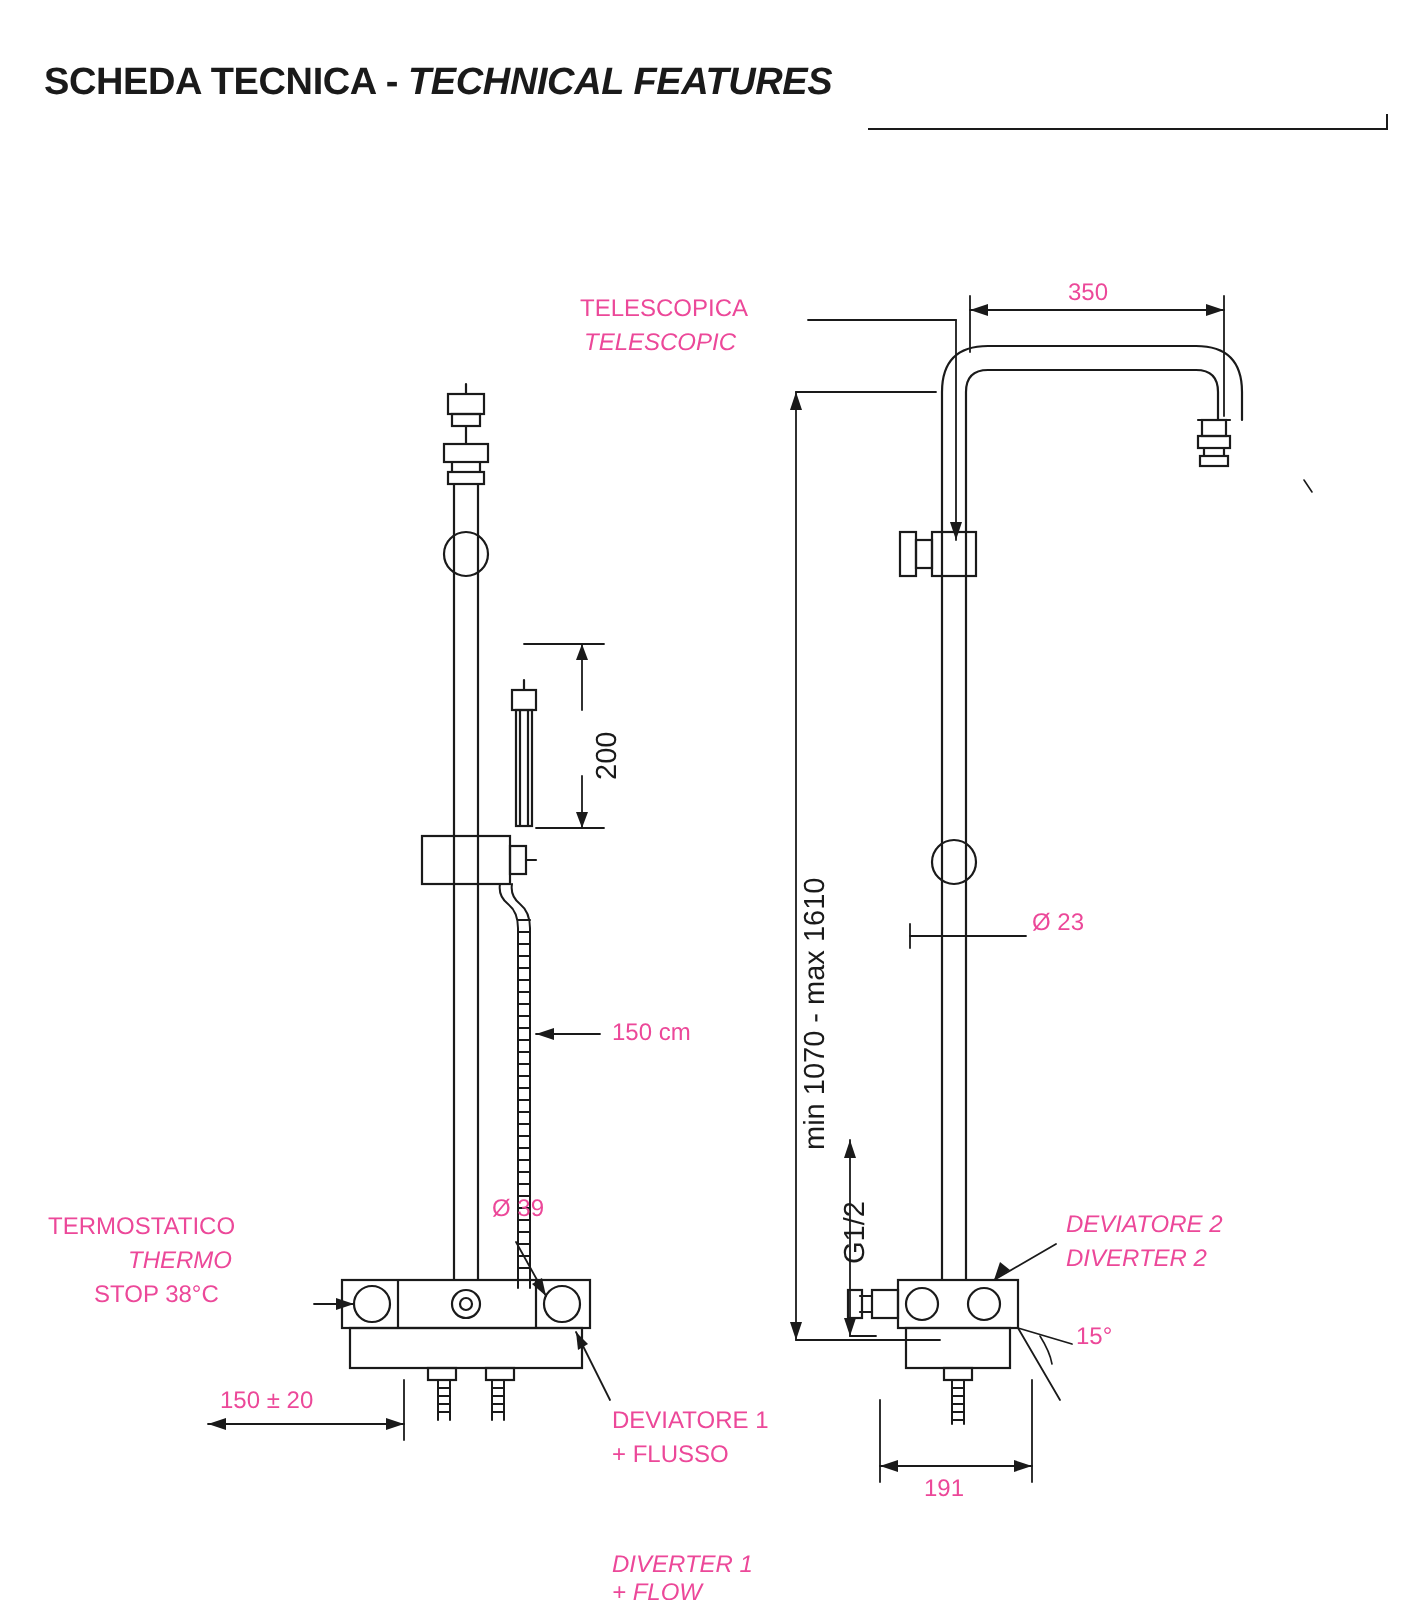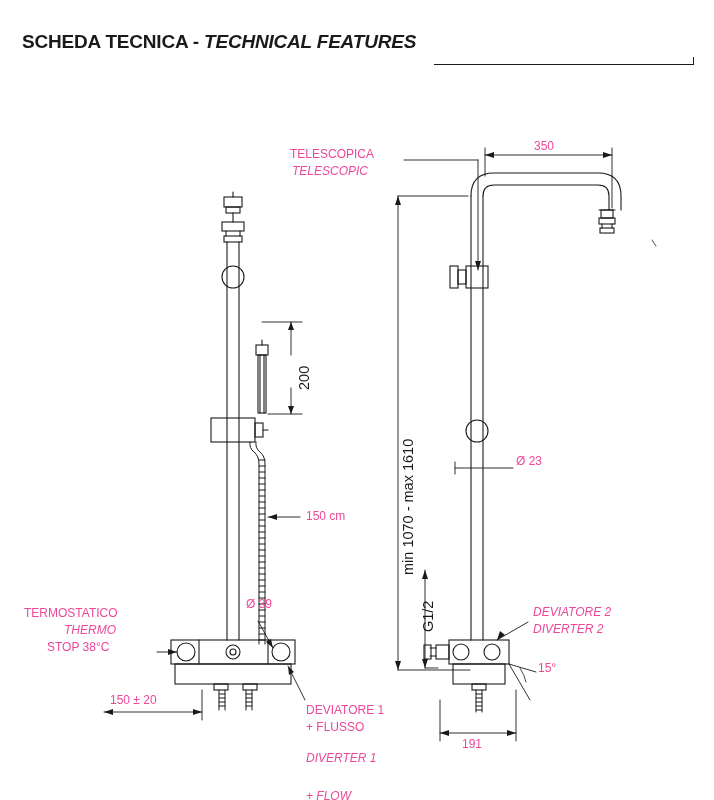--- a/index.html
+++ b/index.html
@@ -364,7 +364,7 @@
 
   <div class="lbl" style="left:306px; top:702px;">DEVIATORE 1</div>
   <div class="lbl" style="left:306px; top:719px;">+ FLUSSO</div>
-  <div class="lbl it" style="left:306px; top:750px;">DIVERTER 1</div>
+  <div class="lbl it" style="left:306px; top:774px;">DIVERTER 1</div>
   <div class="lbl it" style="left:306px; top:788px;">+ FLOW</div>
 
   <div class="lbl" style="left:533px; top:604px;font-style:italic;">DEVIATORE 2</div>

